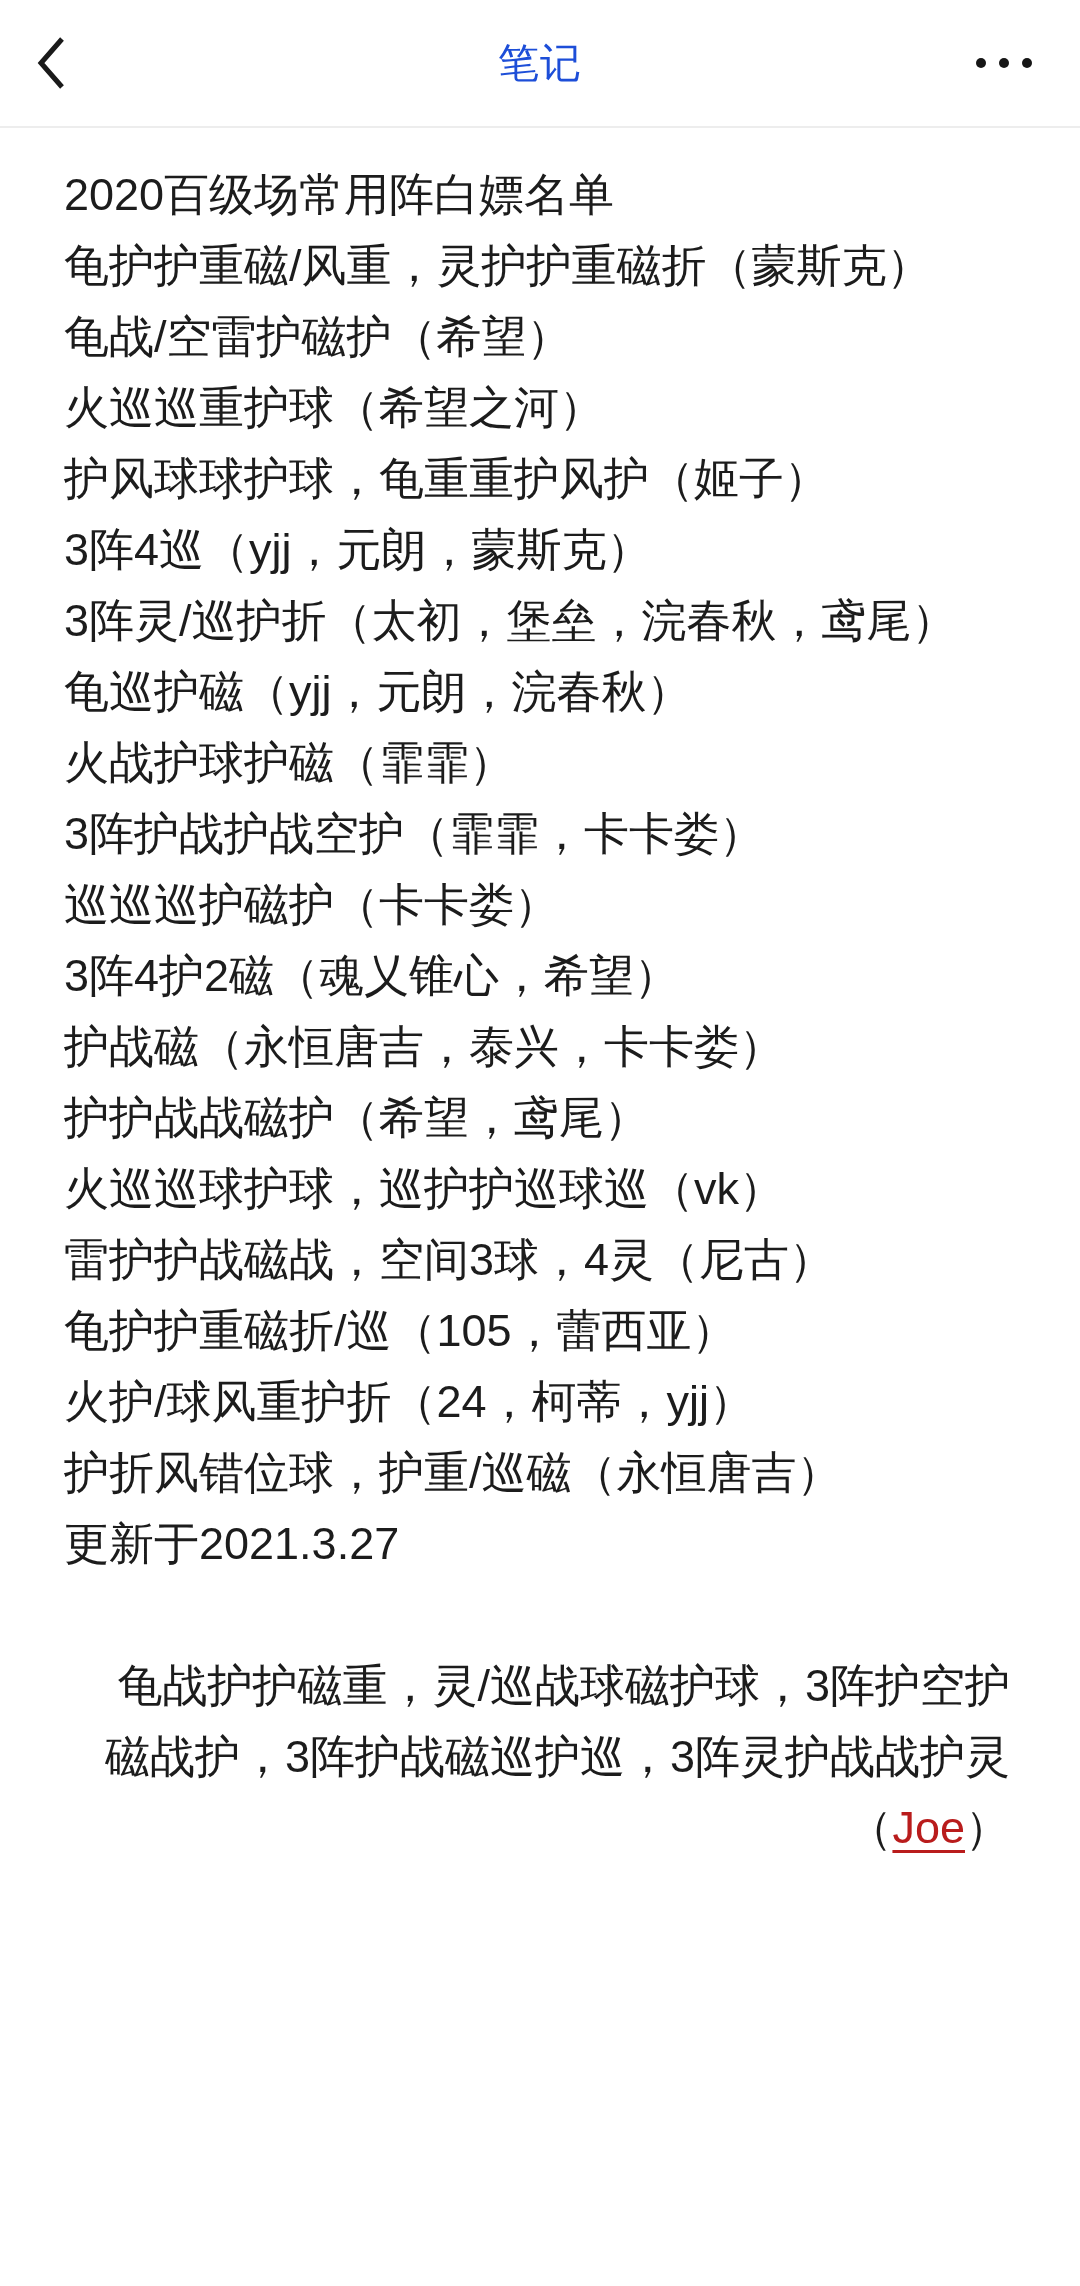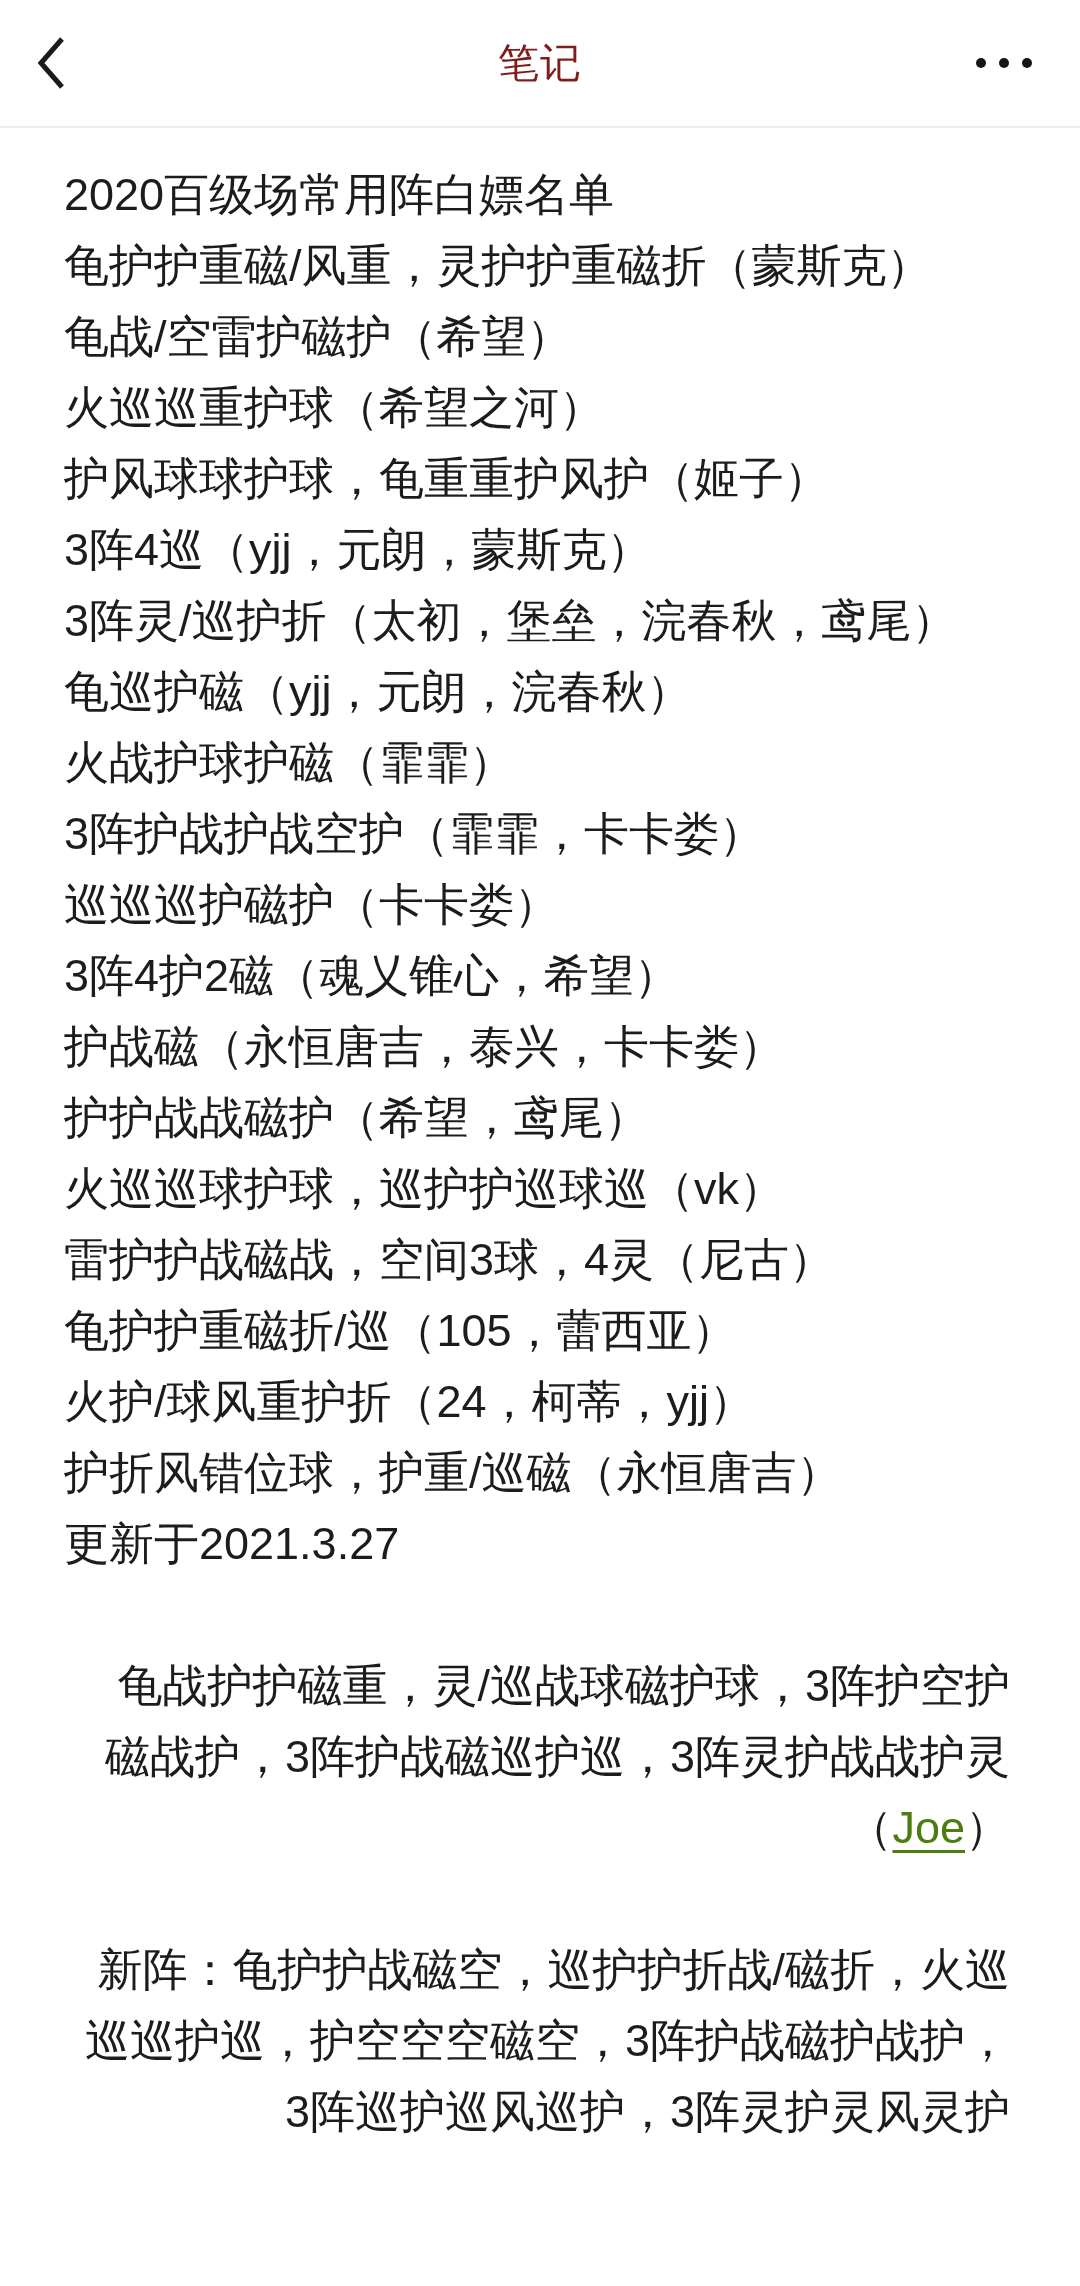--- a/index.html
+++ b/index.html
@@ -30,7 +30,7 @@
   .title {
     position:absolute; left:0; right:0; top:0; height:126px;
     display:flex; align-items:center; justify-content:center;
-    font-size:41px; font-weight:500; color:#7f1d1d;
+    font-size:41px; font-weight:500; color:#1d4ed8;
     letter-spacing:1px;
   }
   .more-btn {

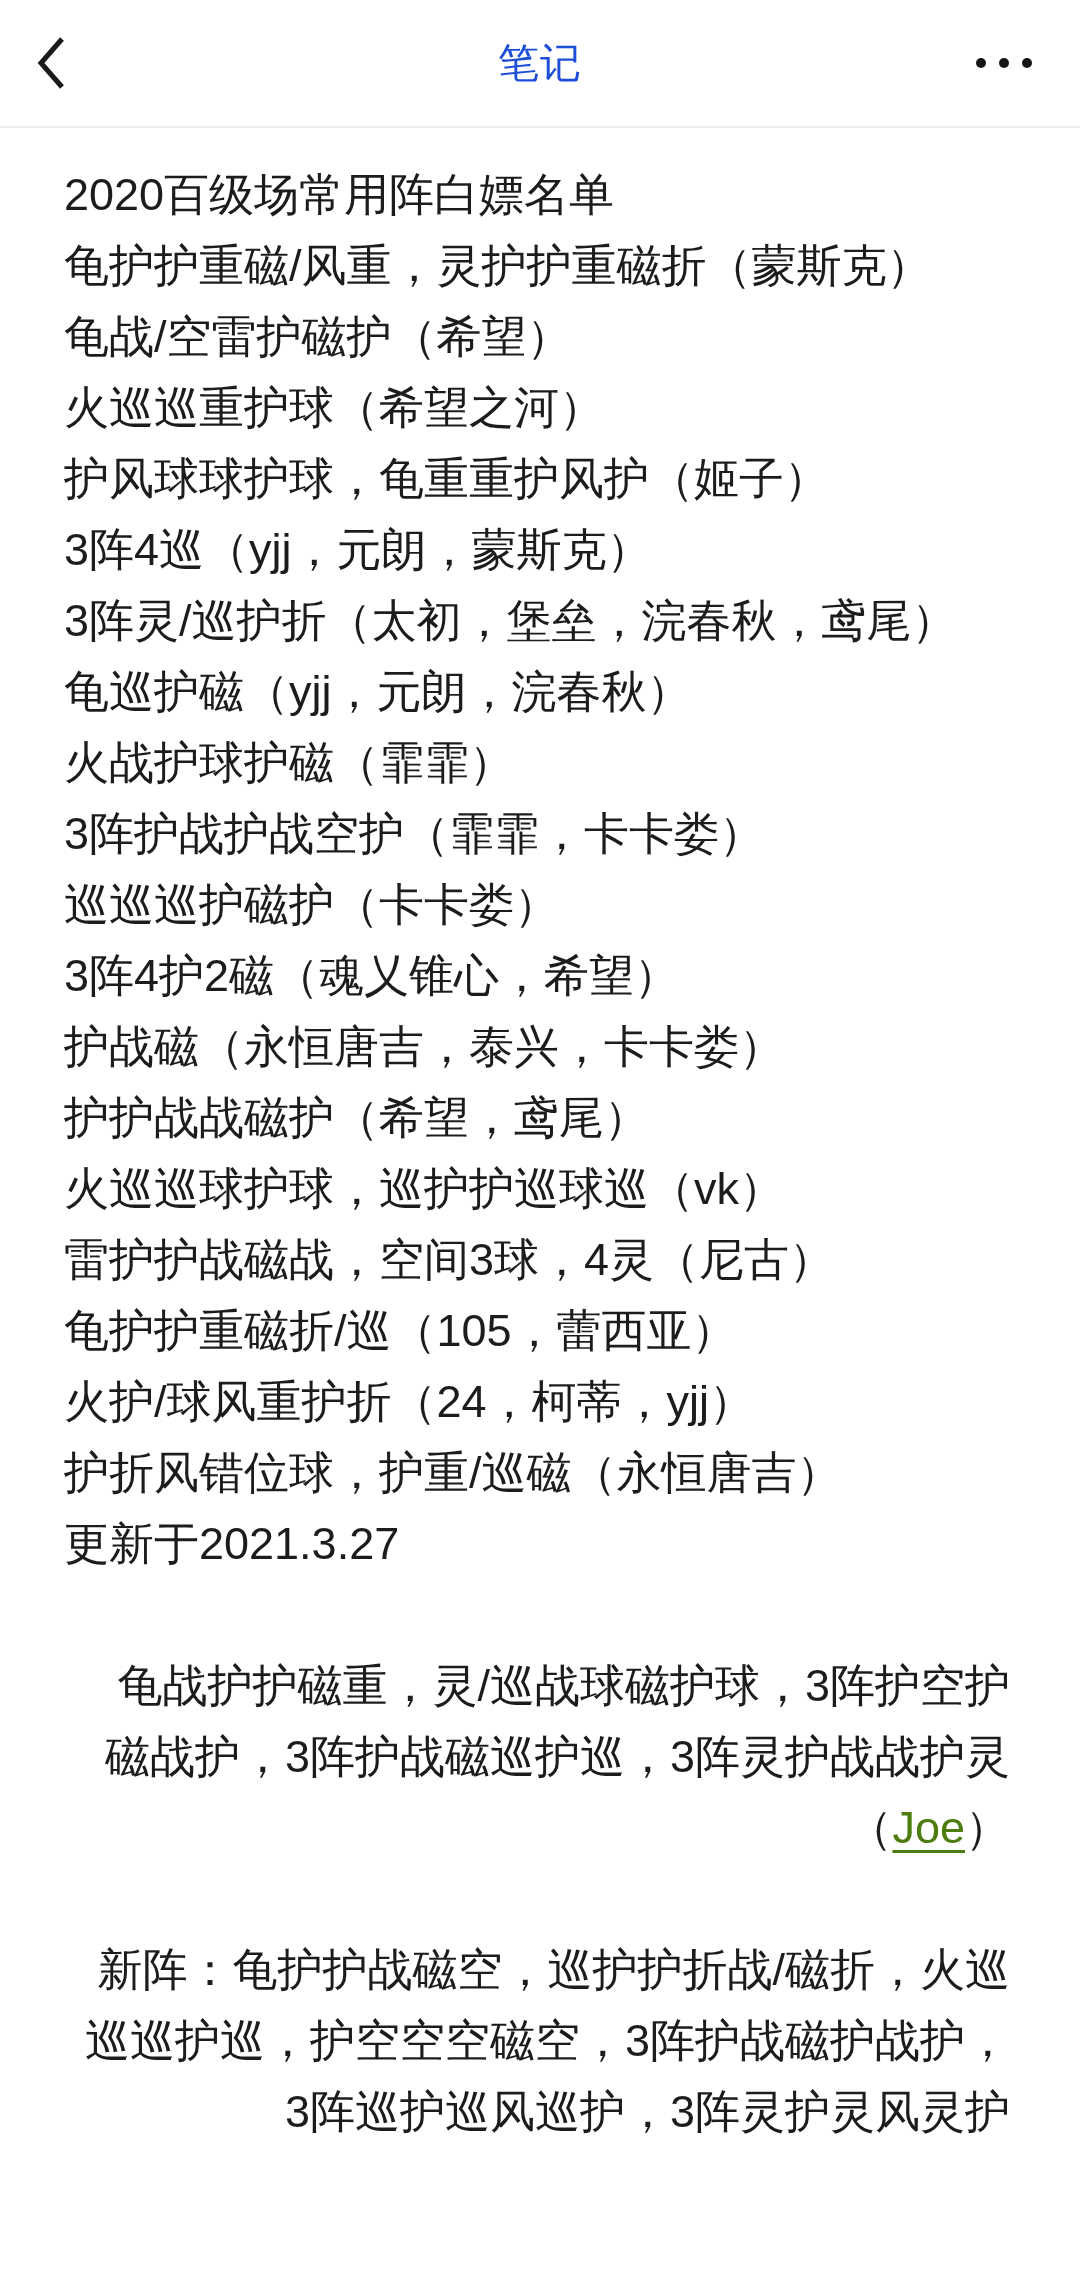--- a/index.html
+++ b/index.html
@@ -48,7 +48,7 @@
   .para { white-space:pre; }
   .gap { margin-top:71px;text-align:right; }
   .link {
-    color:#4d7c0f;
+    color:#b91c1c;
     text-decoration:underline;
     text-underline-offset:7px;
     text-decoration-thickness:3px;

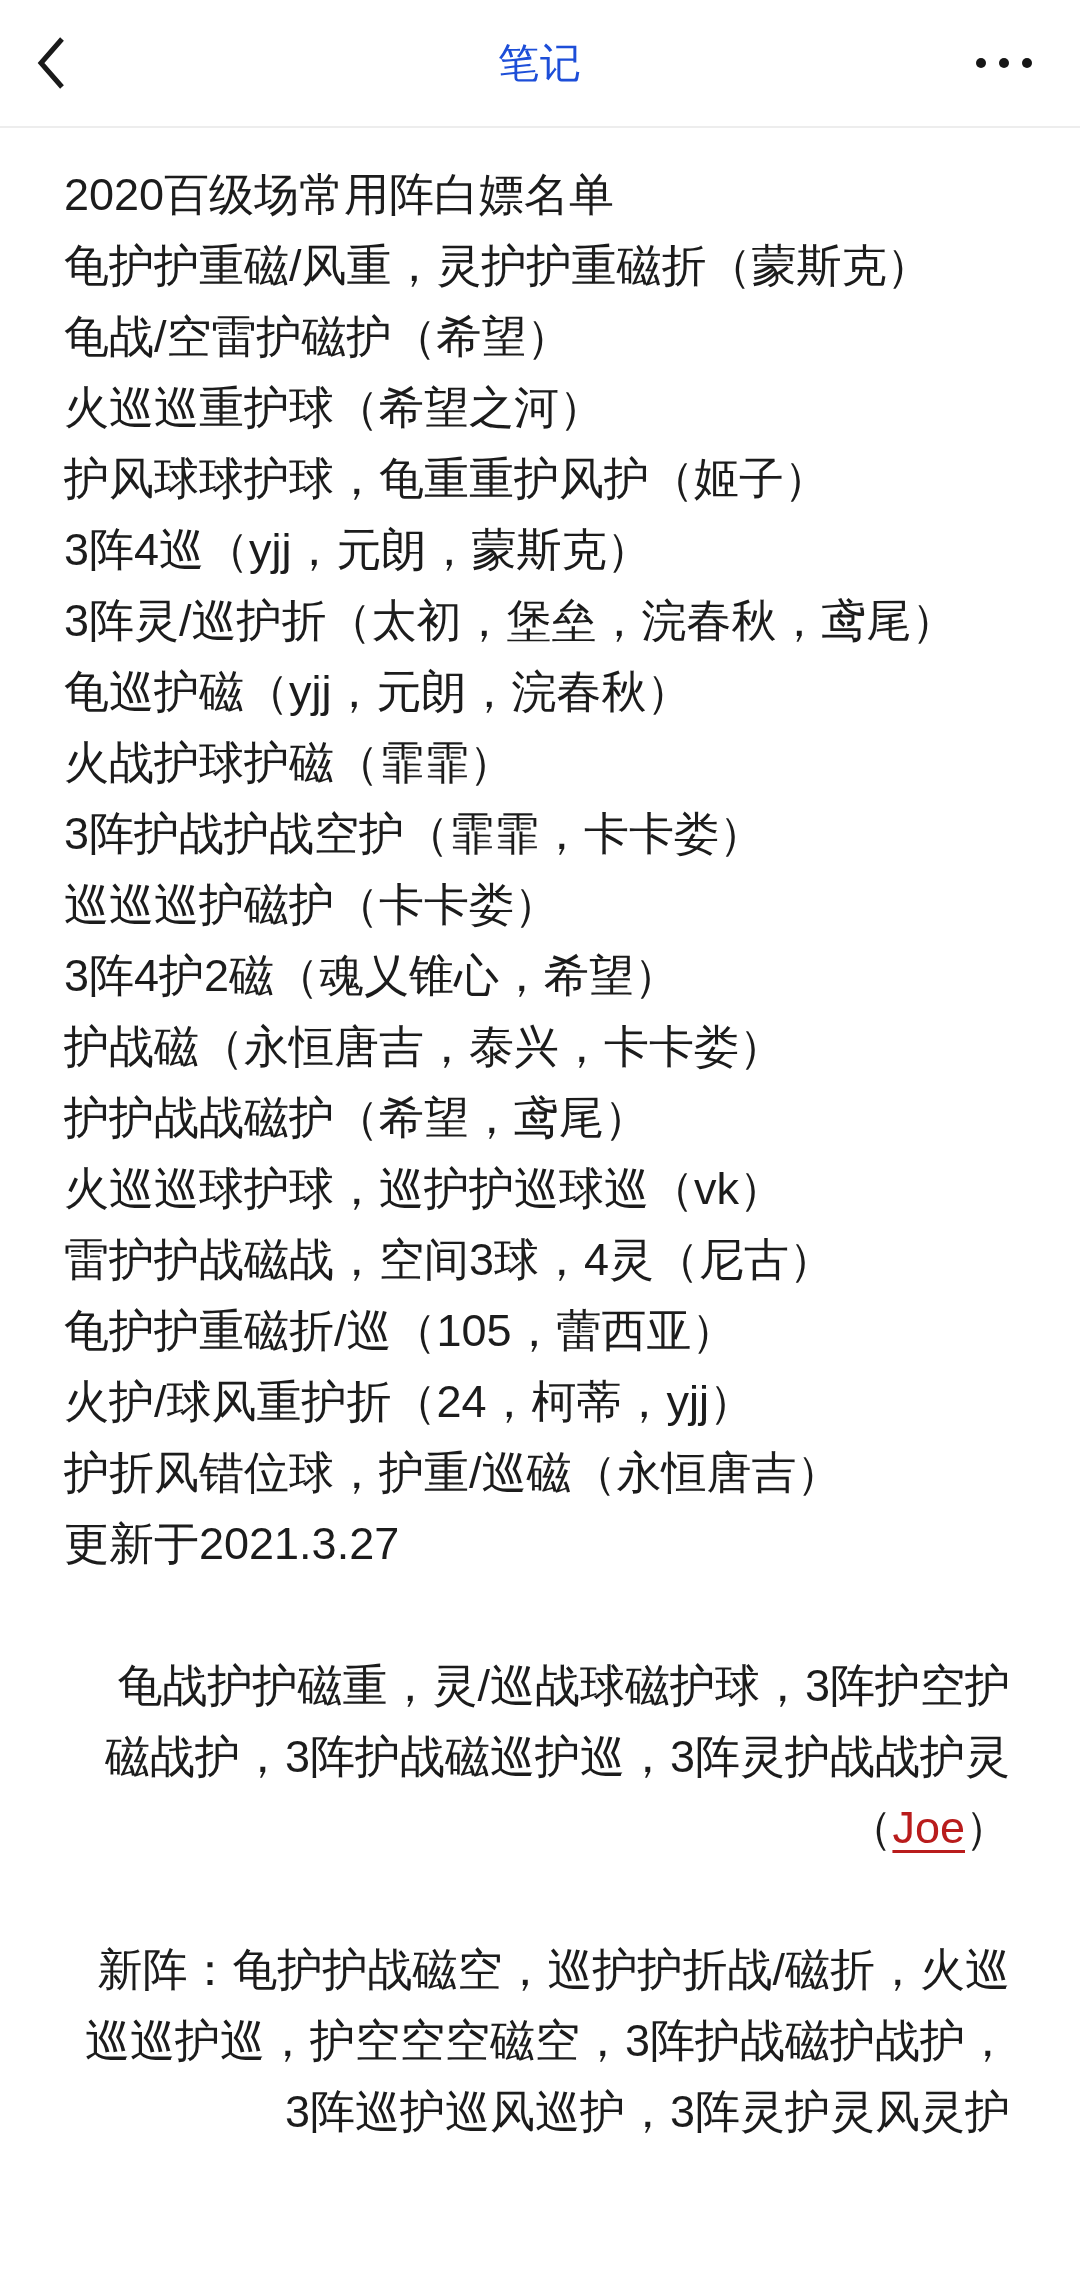--- a/index.html
+++ b/index.html
@@ -98,9 +98,6 @@
     <div class="para gap"><span>龟战护护磁重，灵/巡战球磁护球，3阵护空护
 磁战护，3阵护战磁巡护巡，3阵灵护战战护灵
 （</span><a class="link">Joe</a><span>）</span></div>
-    <div class="para gap">新阵：龟护护战磁空，巡护护折战/磁折，火巡
-巡巡护巡，护空空空磁空，3阵护战磁护战护，
-3阵巡护巡风巡护，3阵灵护灵风灵护</div>
   </main>
 
 </div>

